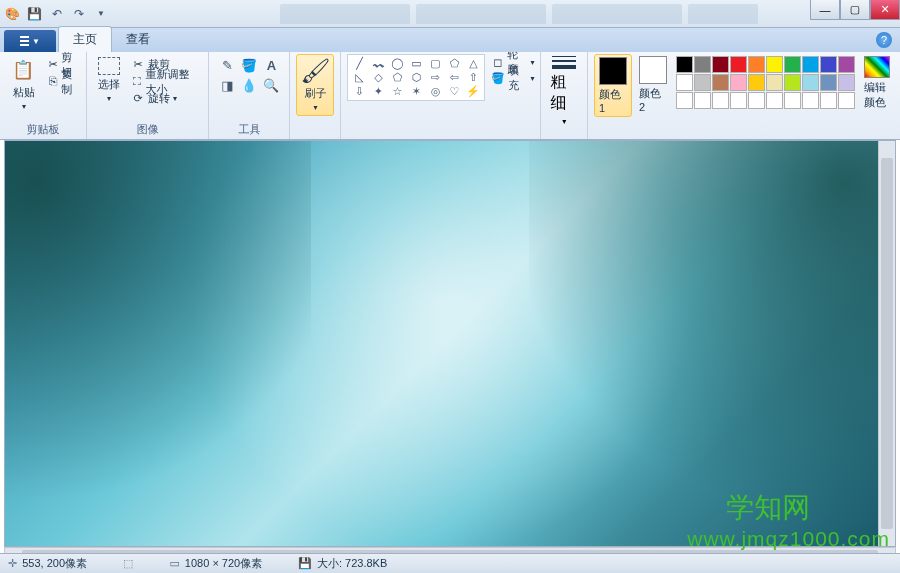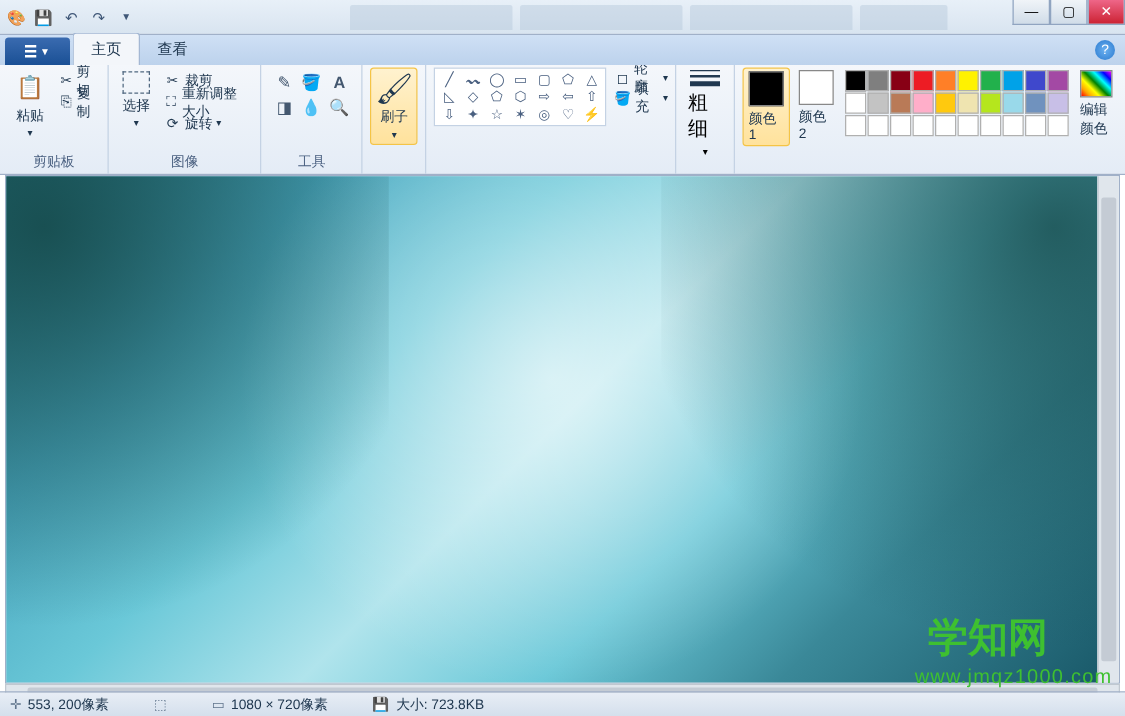--- a/index.html
+++ b/index.html
@@ -73,7 +73,7 @@
 
 
 .watermark { position: absolute; right: 10px; bottom: 22px; text-align: center; }
-.watermark .wm1 { font-size: 32px; font-weight: bold; color: #3ec030; }
+.watermark .wm1 { font-size: 28px; font-weight: normal; color: #3ec030; }
 .watermark .wm2 { font-size: 16px; color: #3ec030; letter-spacing: 1px; margin-left: 41px; }
 
 .arrow-dn { font-size: 8px; }

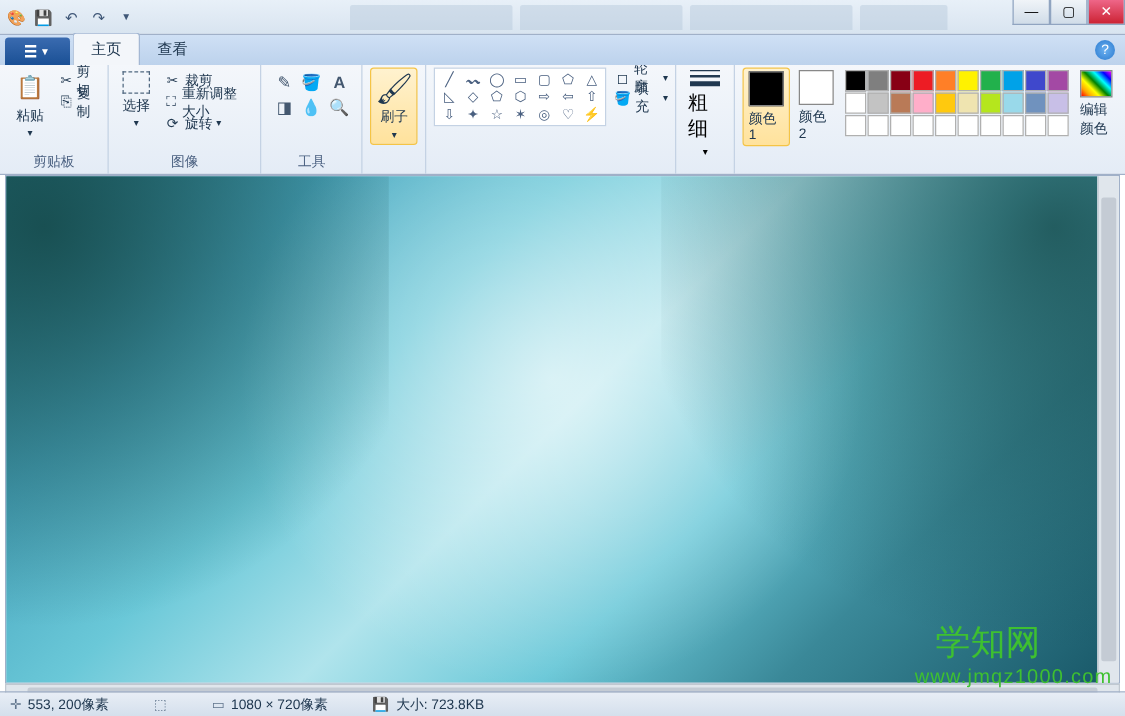--- a/index.html
+++ b/index.html
@@ -74,7 +74,7 @@
 
 .watermark { position: absolute; right: 10px; bottom: 22px; text-align: center; }
 .watermark .wm1 { font-size: 28px; font-weight: normal; color: #3ec030; }
-.watermark .wm2 { font-size: 16px; color: #3ec030; letter-spacing: 1px; margin-left: 41px; }
+.watermark .wm2 { font-size: 21px; color: #3ec030; letter-spacing: 1px; margin-left: 41px; }
 
 .arrow-dn { font-size: 8px; }
 </style>

